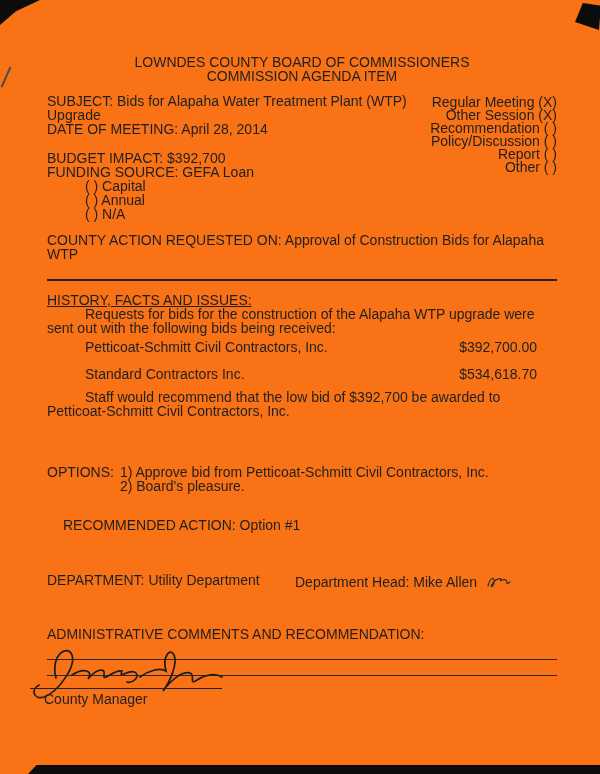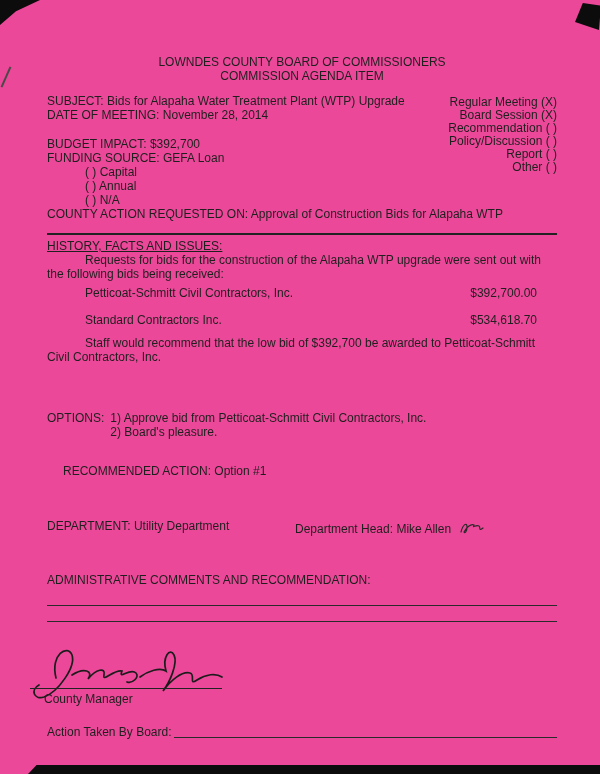--- a/index.html
+++ b/index.html
@@ -7,9 +7,9 @@
     position:relative;
     width:600px; height:774px;
     margin:0 auto;
-    background:#ec4899;
+    background:#f97316;
     font-family:"Liberation Sans", sans-serif;
-    font-size:12px;
+    font-size:14px;
     color:#1f1f1f;
     line-height:14px;
     overflow:hidden;

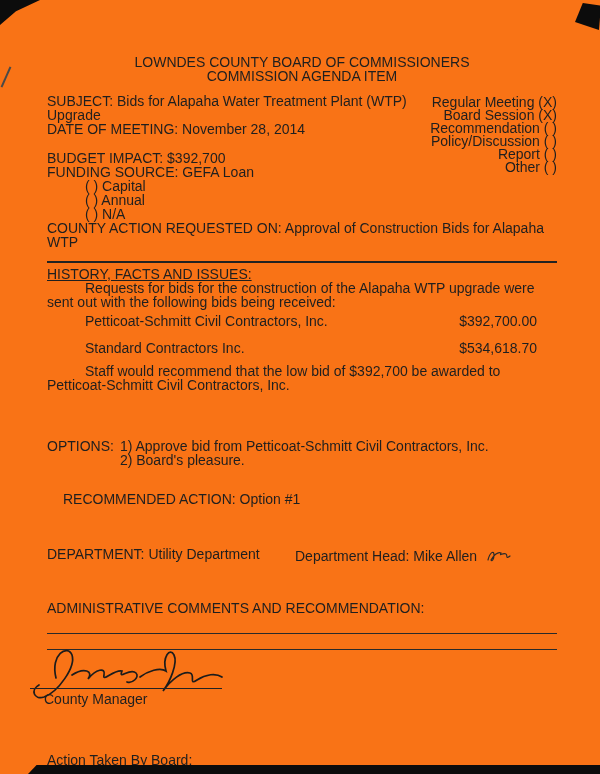--- a/index.html
+++ b/index.html
@@ -95,7 +95,7 @@
 
       <div class="right-flags">
         <div>Regular Meeting (X)</div>
-        <div>Board Session (X)</div>
+        <div>Other Session (X)</div>
         <div>Recommendation ( )</div>
         <div>Policy/Discussion ( )</div>
         <div>Report ( )</div>

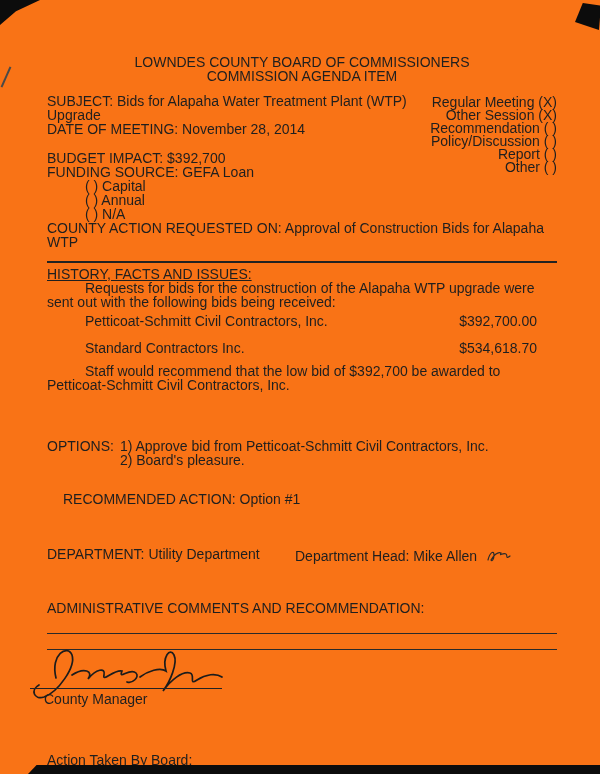--- a/index.html
+++ b/index.html
@@ -78,7 +78,7 @@
         </div>
         <div>
           <span>DATE OF MEETING:</span>
-          <span>November 28, 2014</span>
+          <span>April 28, 2014</span>
         </div>
         <div class="gap15">
           <span>BUDGET IMPACT:</span>

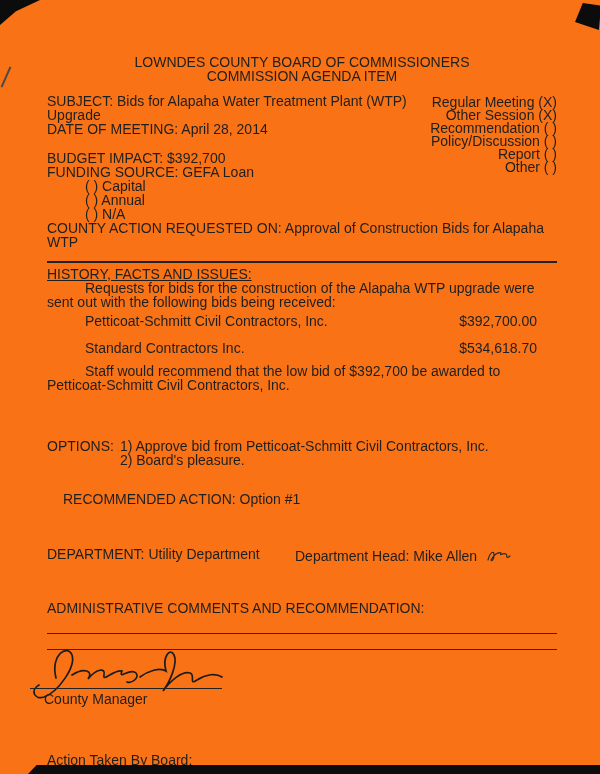--- a/index.html
+++ b/index.html
@@ -26,8 +26,9 @@
     text-align:right; line-height:13px;
   }
   .county-action {
+    margin-top:12px;
     border-bottom:2px solid #222;
-    padding-bottom:12px;
+    padding-bottom:18px;
   }
   .history-heading { margin-top:4px; text-decoration:underline; }
   .para { margin:0; text-indent:38px; }

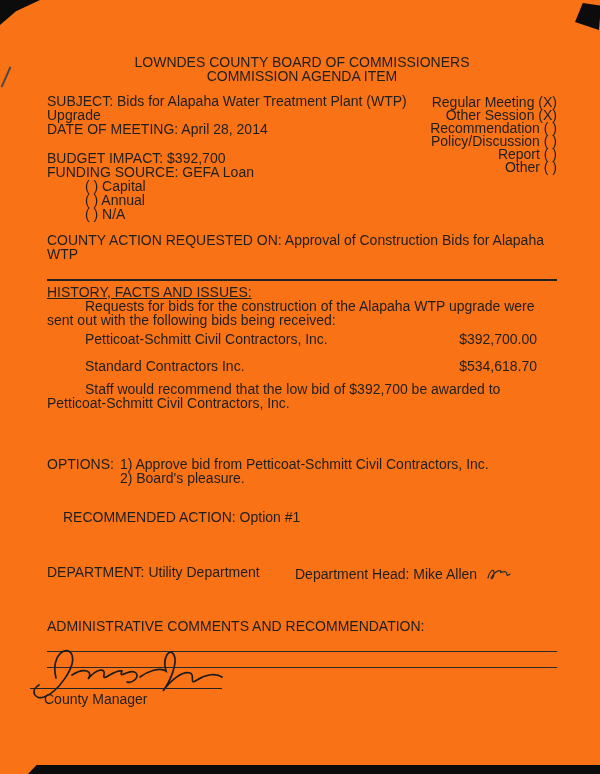--- a/index.html
+++ b/index.html
@@ -30,7 +30,7 @@
     border-bottom:2px solid #222;
     padding-bottom:18px;
   }
-  .history-heading { margin-top:4px; text-decoration:underline; }
+  .history-heading { margin-top:12px; text-decoration:underline; }
   .para { margin:0; text-indent:38px; }
   .bid-row {
     display:flex; justify-content:space-between;

